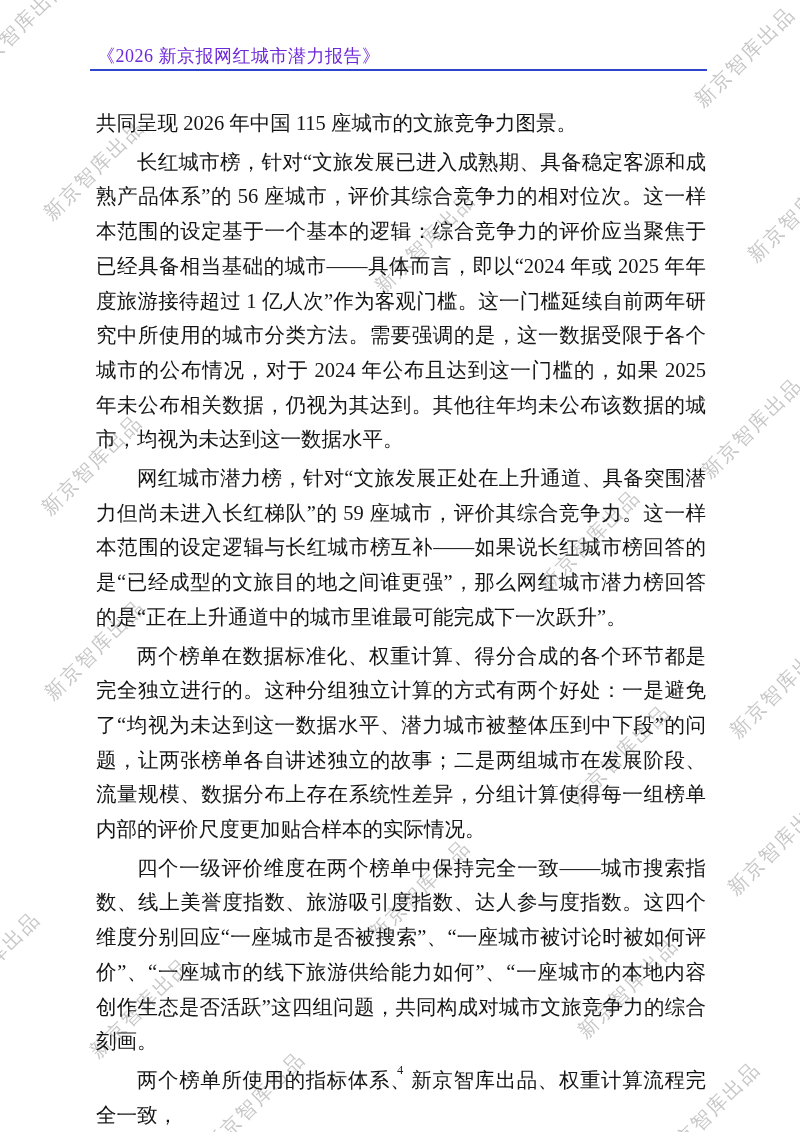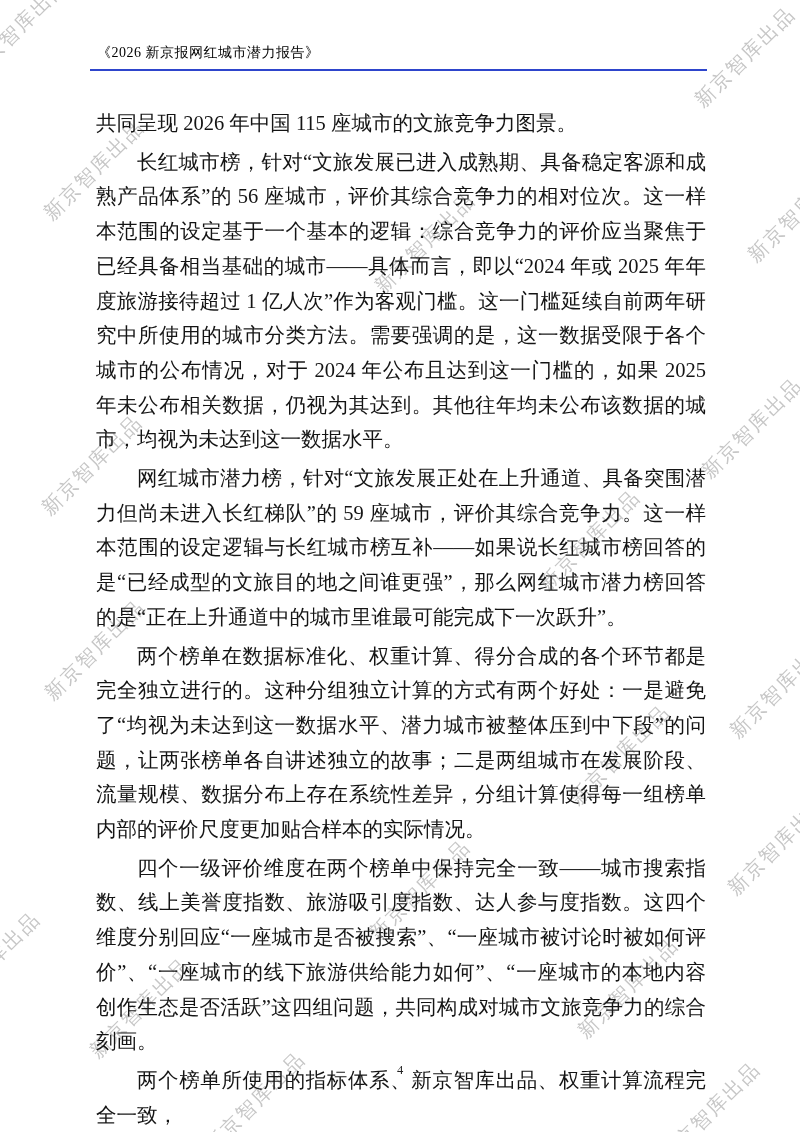--- a/index.html
+++ b/index.html
@@ -36,8 +36,8 @@
     position: absolute;
     left: 97px;
     top: 44px;
-    font-size: 14px;
-    color: #000000;
+    font-size: 18px;
+    color: #6d28d9;
     letter-spacing: 0.5px;
     z-index: 2;
   }

